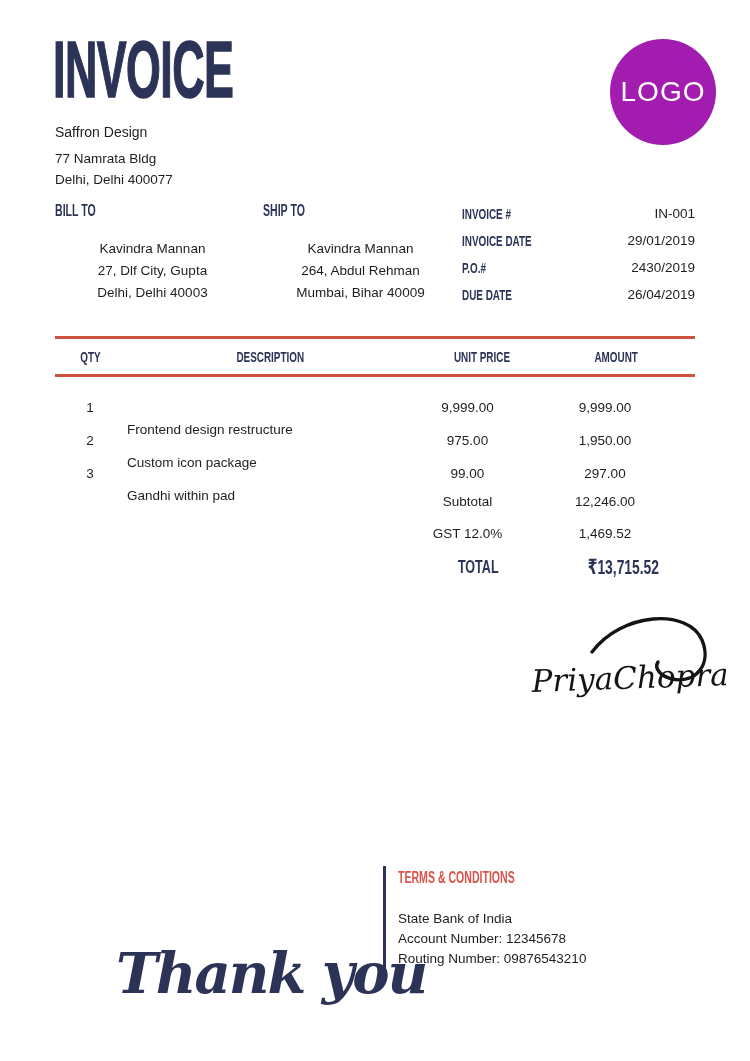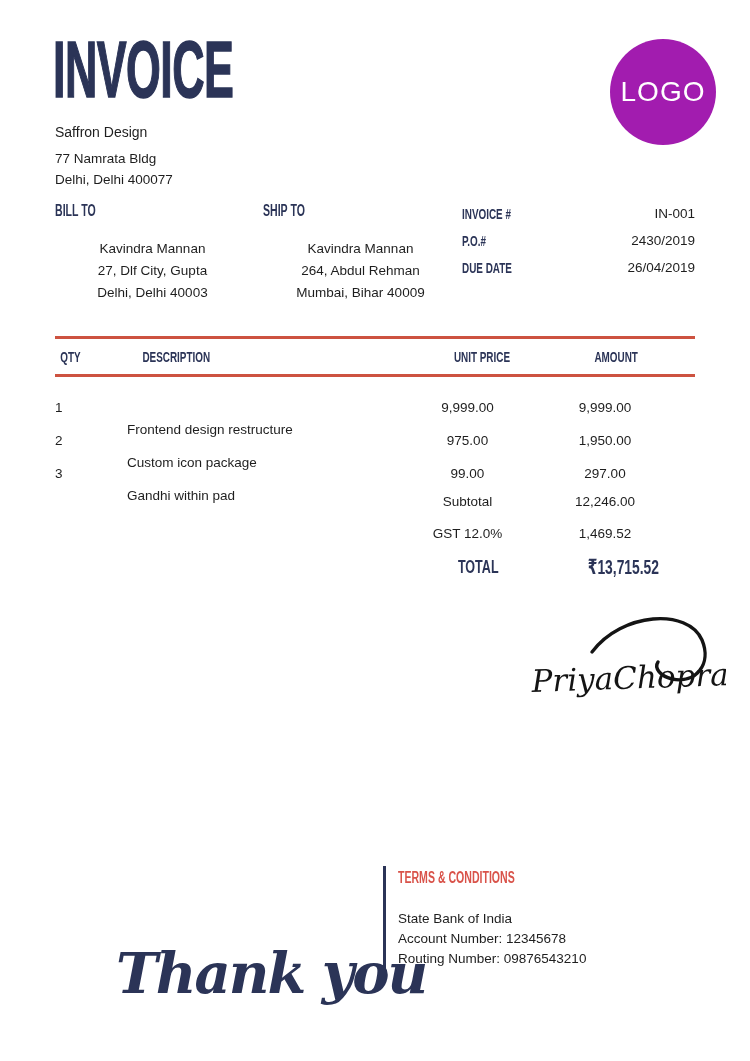--- a/index.html
+++ b/index.html
@@ -116,6 +116,10 @@
     <div class="meta-row">
       <span class="cond meta-label">INVOICE #</span>
       <span class="meta-value">IN-001</span>
+    </div>
+    <div class="meta-row">
+      <span class="cond meta-label">INVOICE DATE</span>
+      <span class="meta-value">29/01/2019</span>
     </div>
     <div class="meta-row">
       <span class="cond meta-label">P.O.#</span>

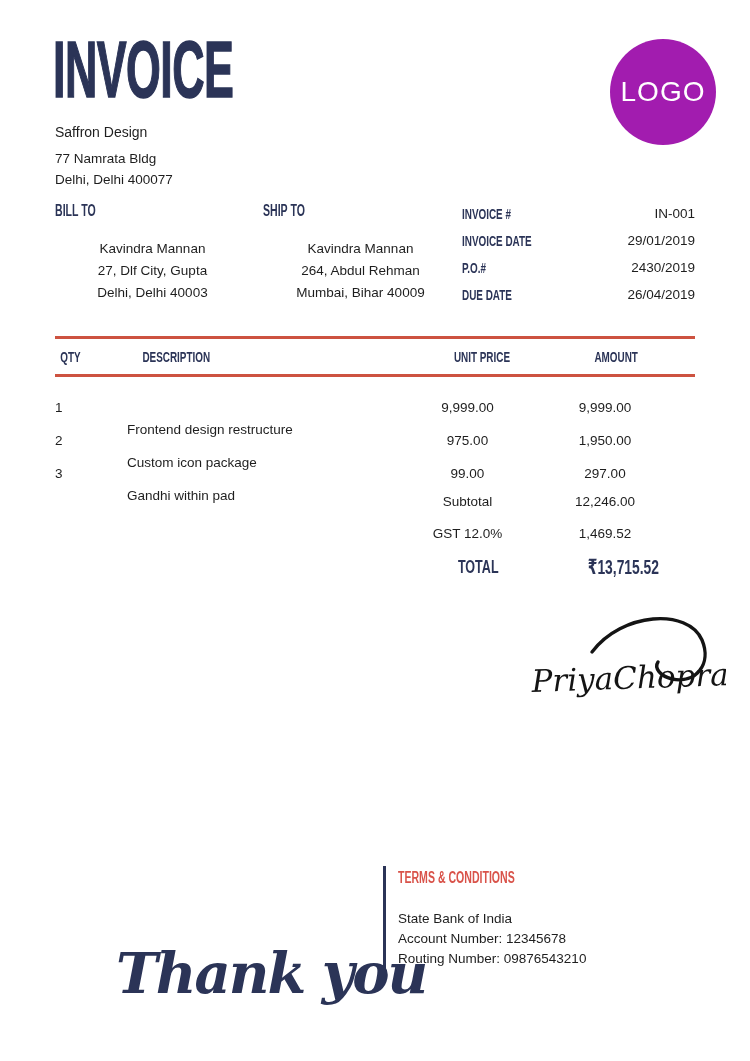--- a/index.html
+++ b/index.html
@@ -50,7 +50,7 @@
   .grid4 { display:grid; grid-template-columns:70px 290px 105px 175px; }
   .thead { border-top:3px solid #cd5240; border-bottom:3px solid #cd5240; padding:8px 0 7px; }
   .th { font-size:15px; line-height:20px; }
-  .c { text-align:left; } .l { text-align:left;margin-top:45px; } .r { text-align:center; }
+  .c { text-align:center; } .l { text-align:left;margin-top:45px; } .r { text-align:center; }
   .pr { padding-right:5px; }
   .trow { height:33px; align-items:center; font-size:13.5px; }
   .cell-desc { padding-left:2px; }

